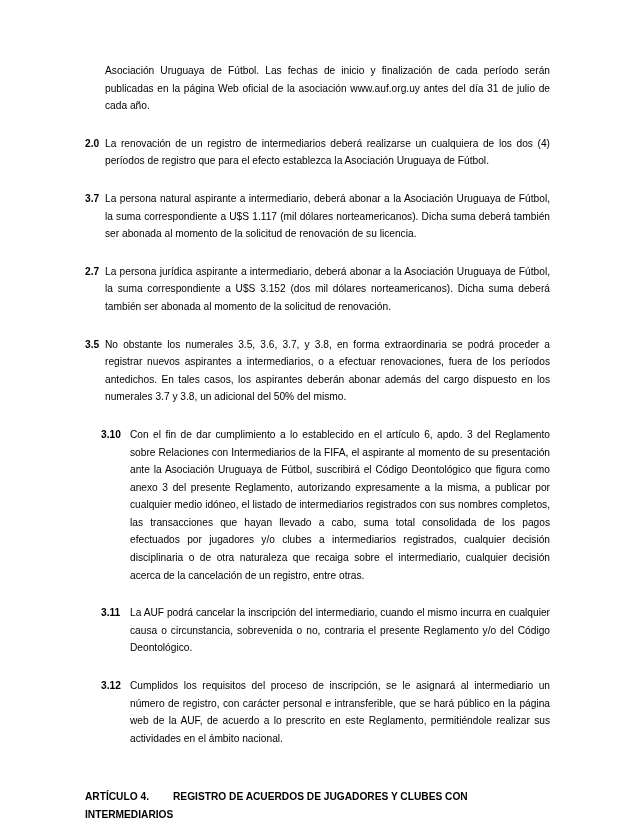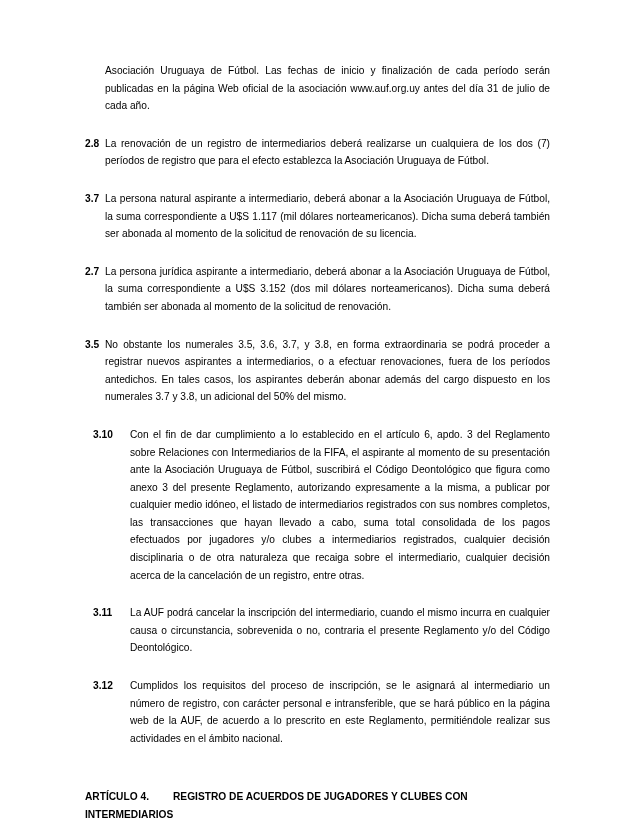--- a/index.html
+++ b/index.html
@@ -98,7 +98,7 @@
     </div>
 
     <div class="clause">
-      <span class="num">2.8</span>
+      <span class="num">2.0</span>
       <span class="body">La renovación de un registro de intermediarios deberá realizarse un cualquiera de los dos (7) períodos de registro que para el efecto establezca la Asociación Uruguaya de Fútbol.</span>
     </div>
 

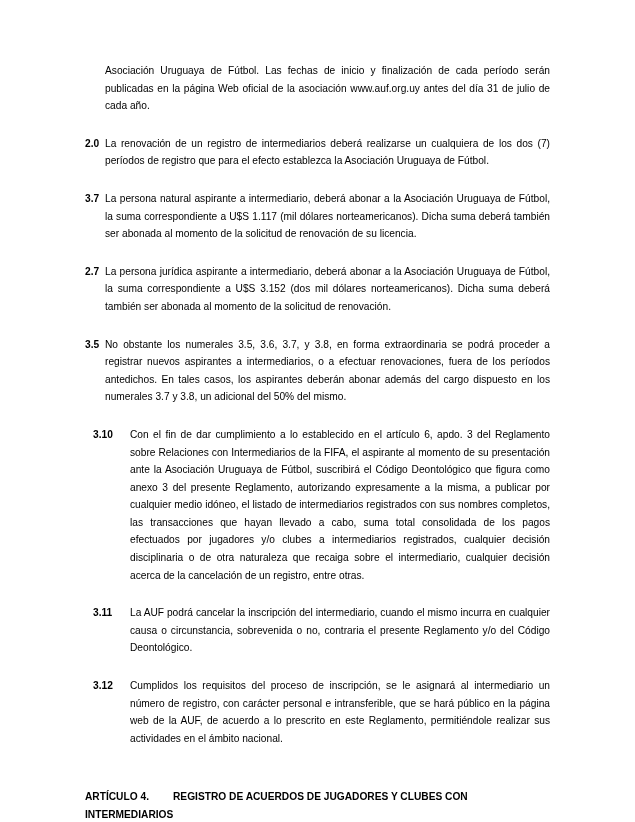--- a/index.html
+++ b/index.html
@@ -99,7 +99,7 @@
 
     <div class="clause">
       <span class="num">2.0</span>
-      <span class="body">La renovación de un registro de intermediarios deberá realizarse un cualquiera de los dos (7) períodos de registro que para el efecto establezca la Asociación Uruguaya de Fútbol.</span>
+      <span class="body">La renovación de un registro de intermediarios deberá realizarse un cualquiera de los dos (4) períodos de registro que para el efecto establezca la Asociación Uruguaya de Fútbol.</span>
     </div>
 
     <div class="clause">

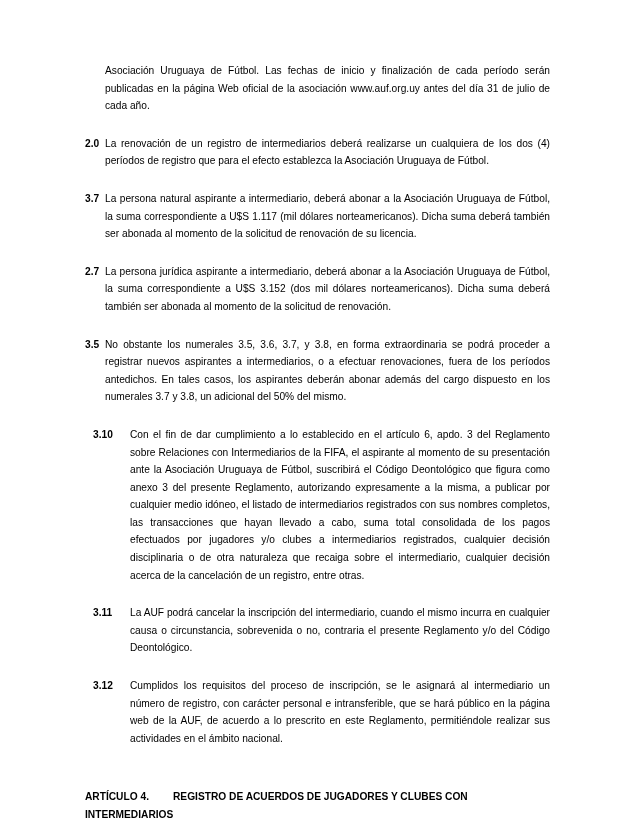--- a/index.html
+++ b/index.html
@@ -62,7 +62,7 @@
     padding-left: 45px;
   }
   .clause.wide .num {
-    left: 8px;
+    left: 16px;
   }
   
   .clause .body,

